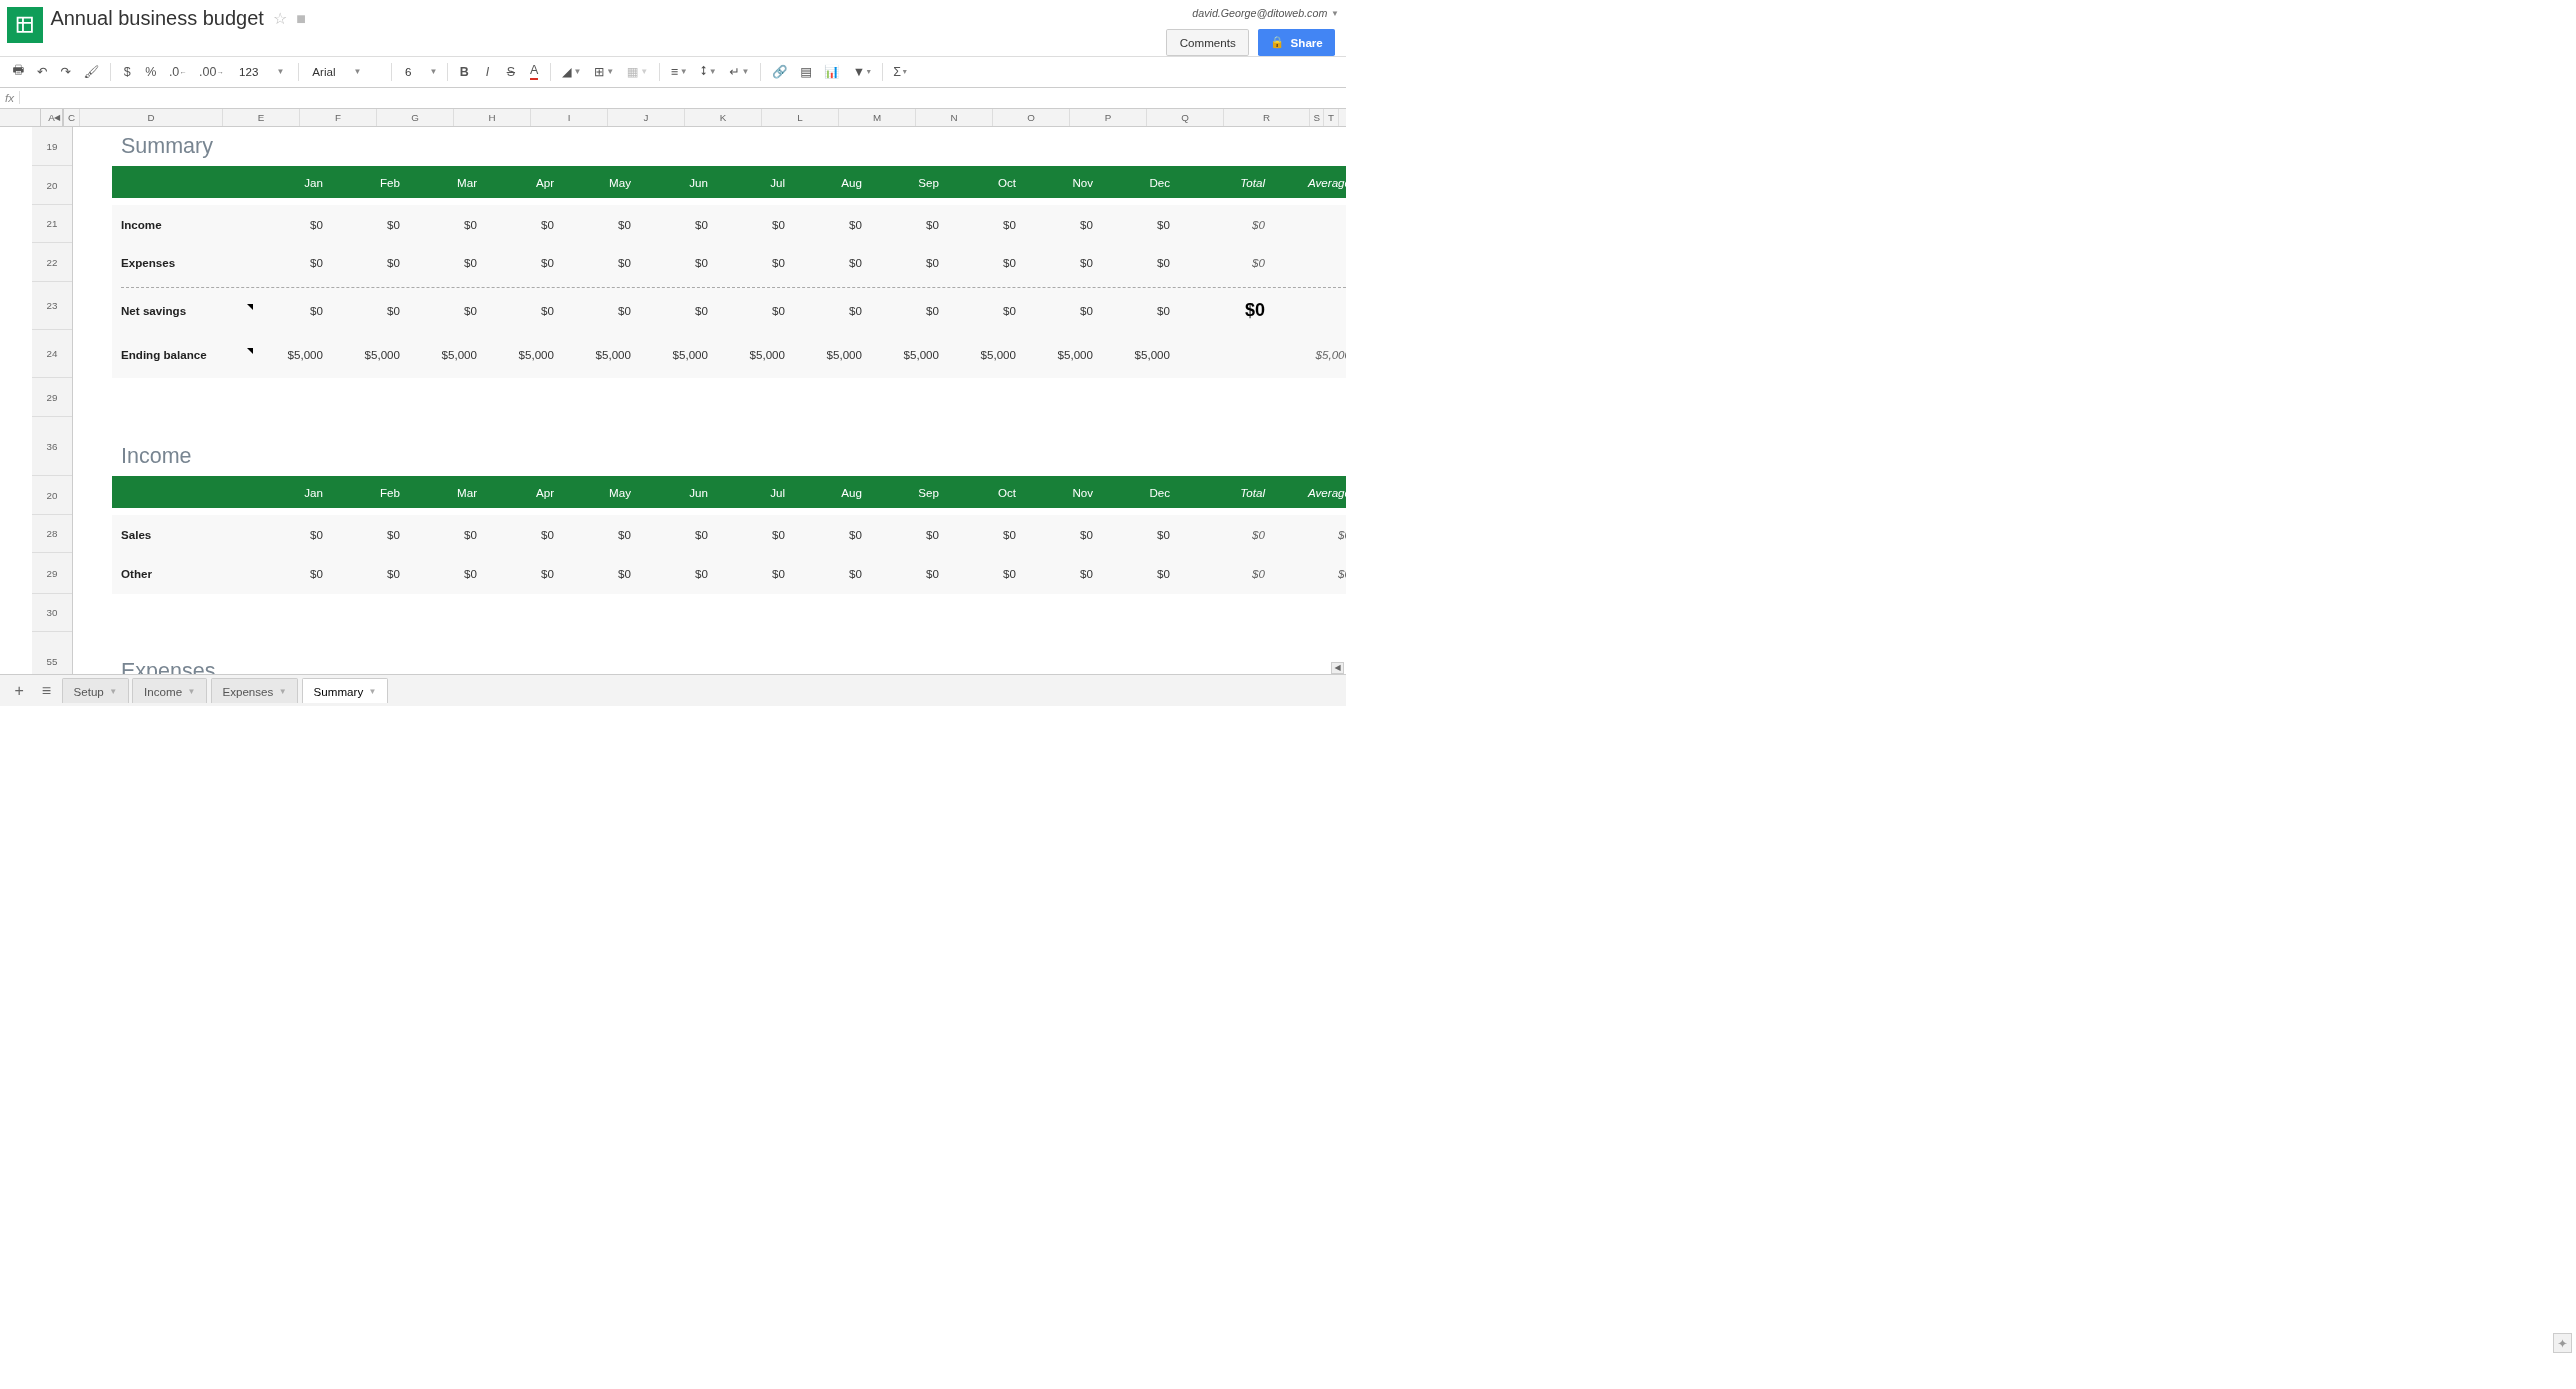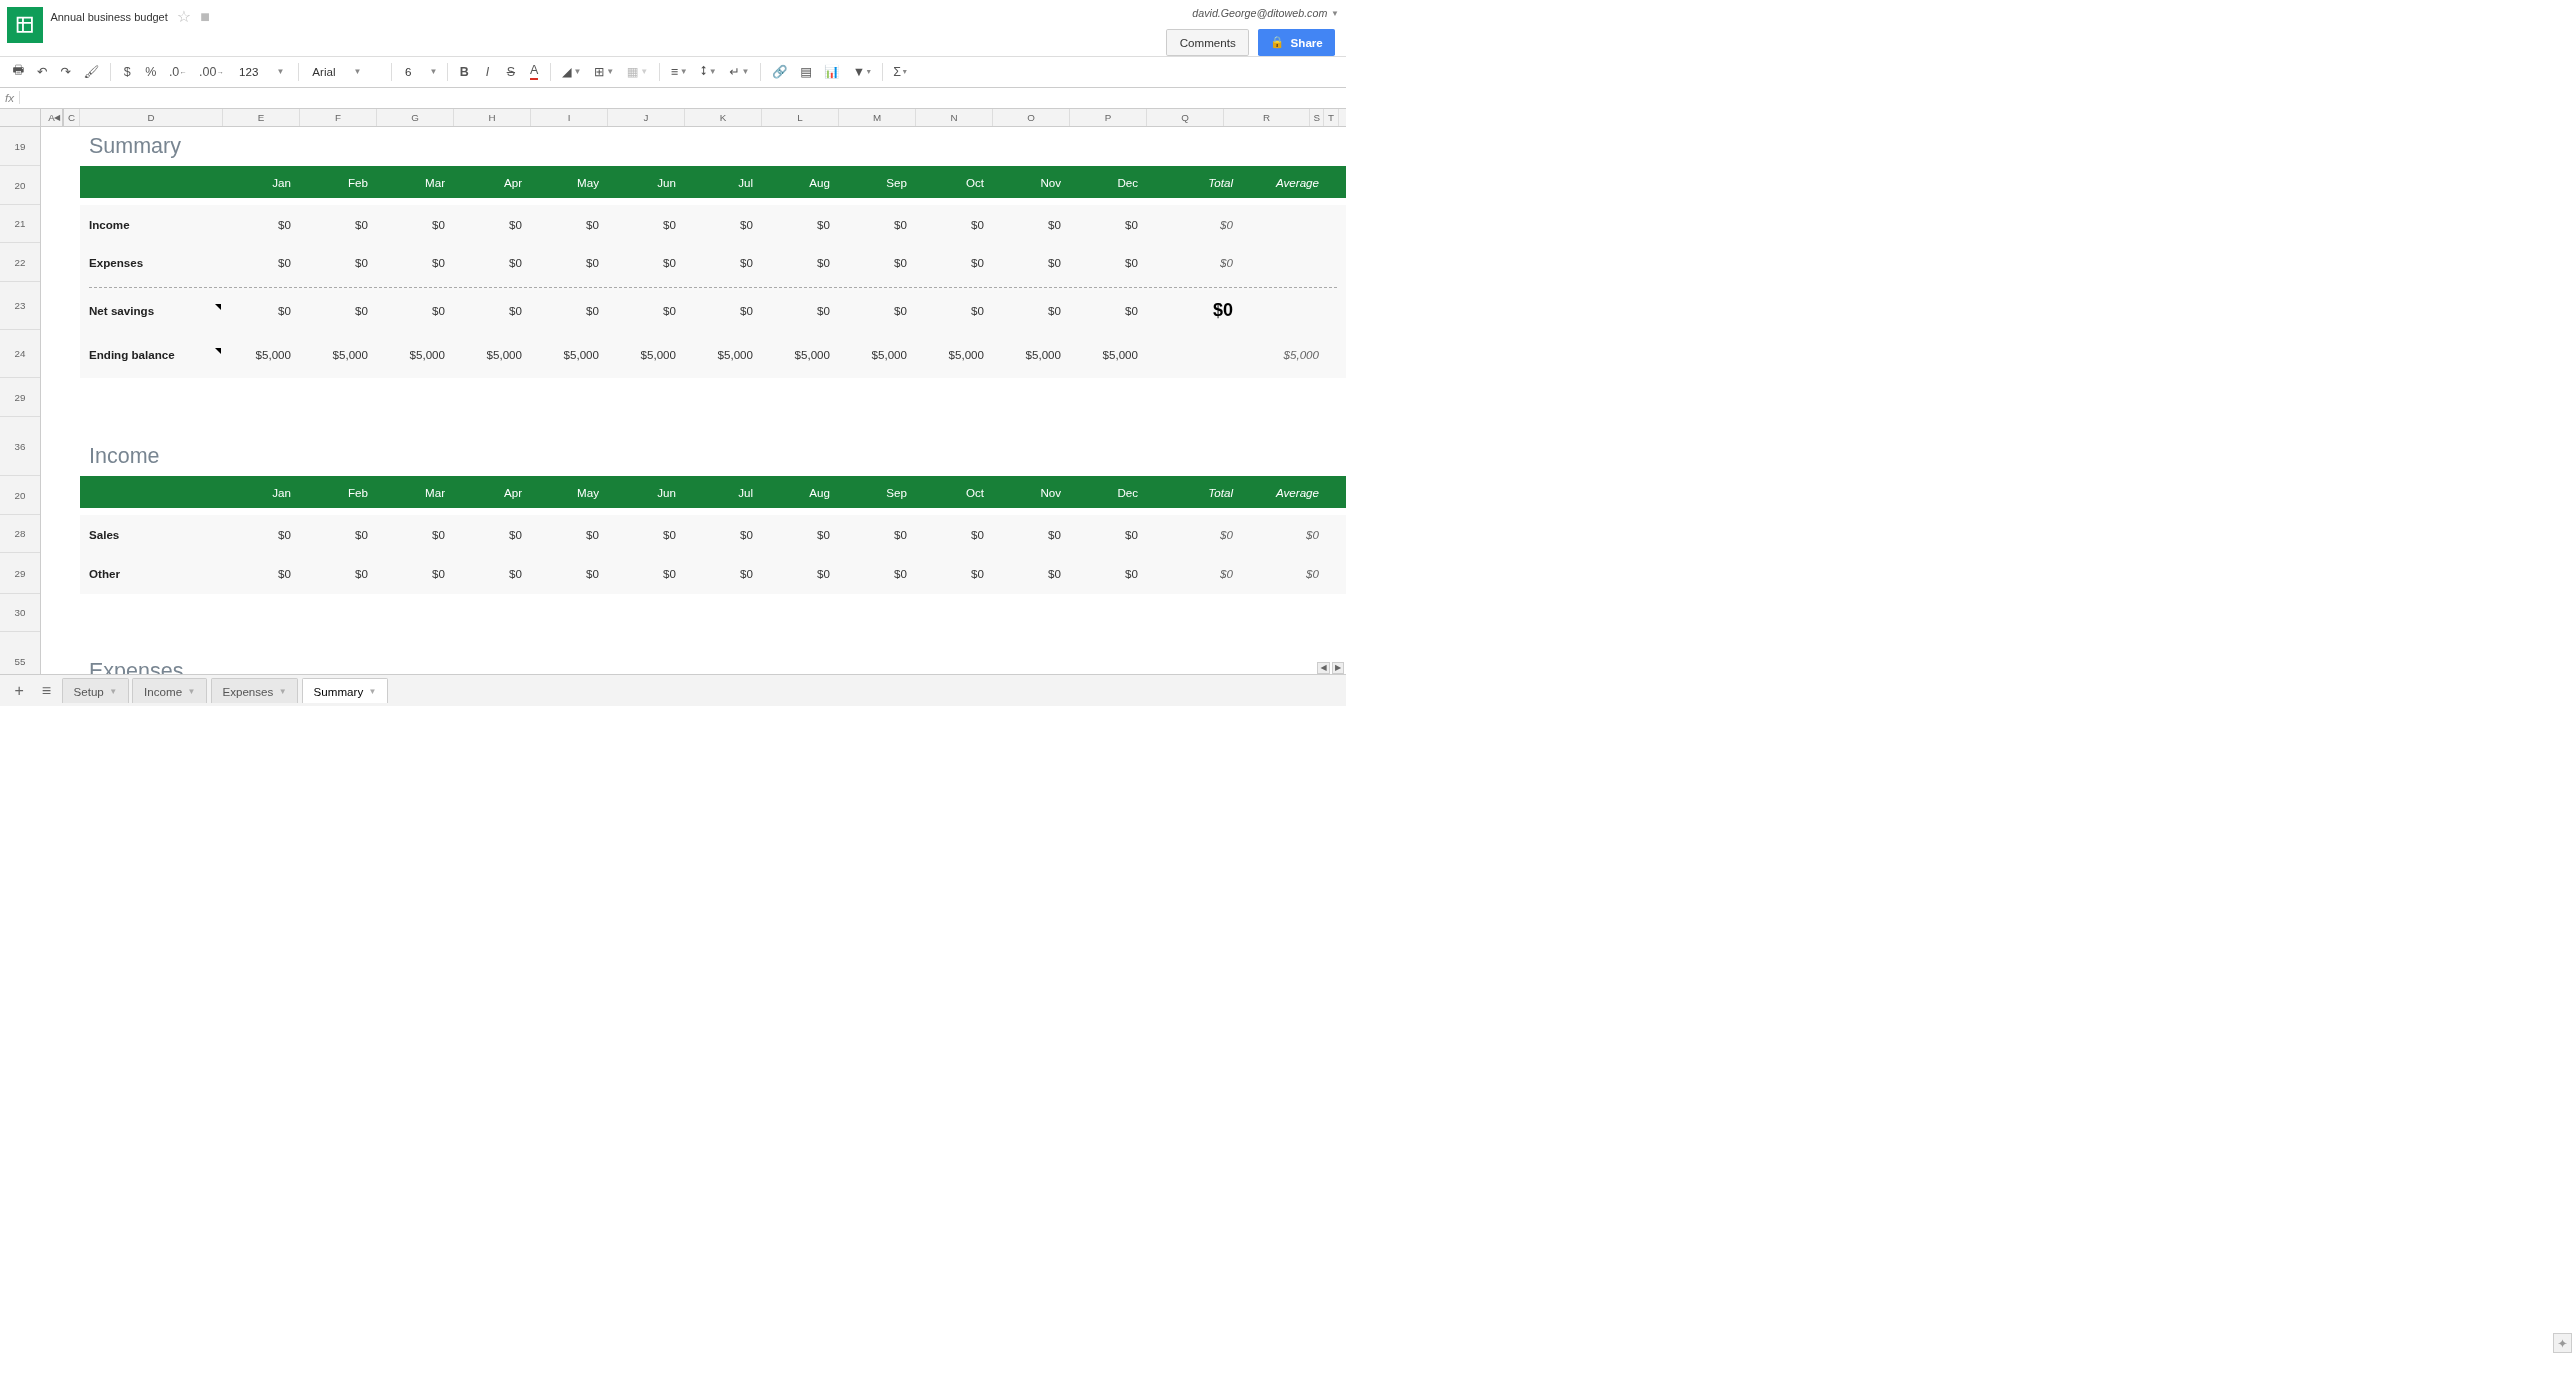--- a/index.html
+++ b/index.html
@@ -11,7 +11,7 @@
 .logo svg { width: 21.5px; height: 21.5px; fill: #fff; }
 .title-area { flex: 1; }
 .title-row { display: flex; align-items: center; gap: 9px; margin-bottom: 3.6px; }
-.doc-title { font-size: 11px; color: #333; font-weight: 400; }
+.doc-title { font-size: 20px; color: #333; font-weight: 400; }
 .star-icon, .folder-icon { color: #bbb; font-size: 16px; cursor: pointer; }
 .menus { display: flex; gap: 1.8px; align-items: center; }
 .menu-item { padding: 3.6px 7.2px; color: #333; cursor: pointer; font-size: 11.6px; }

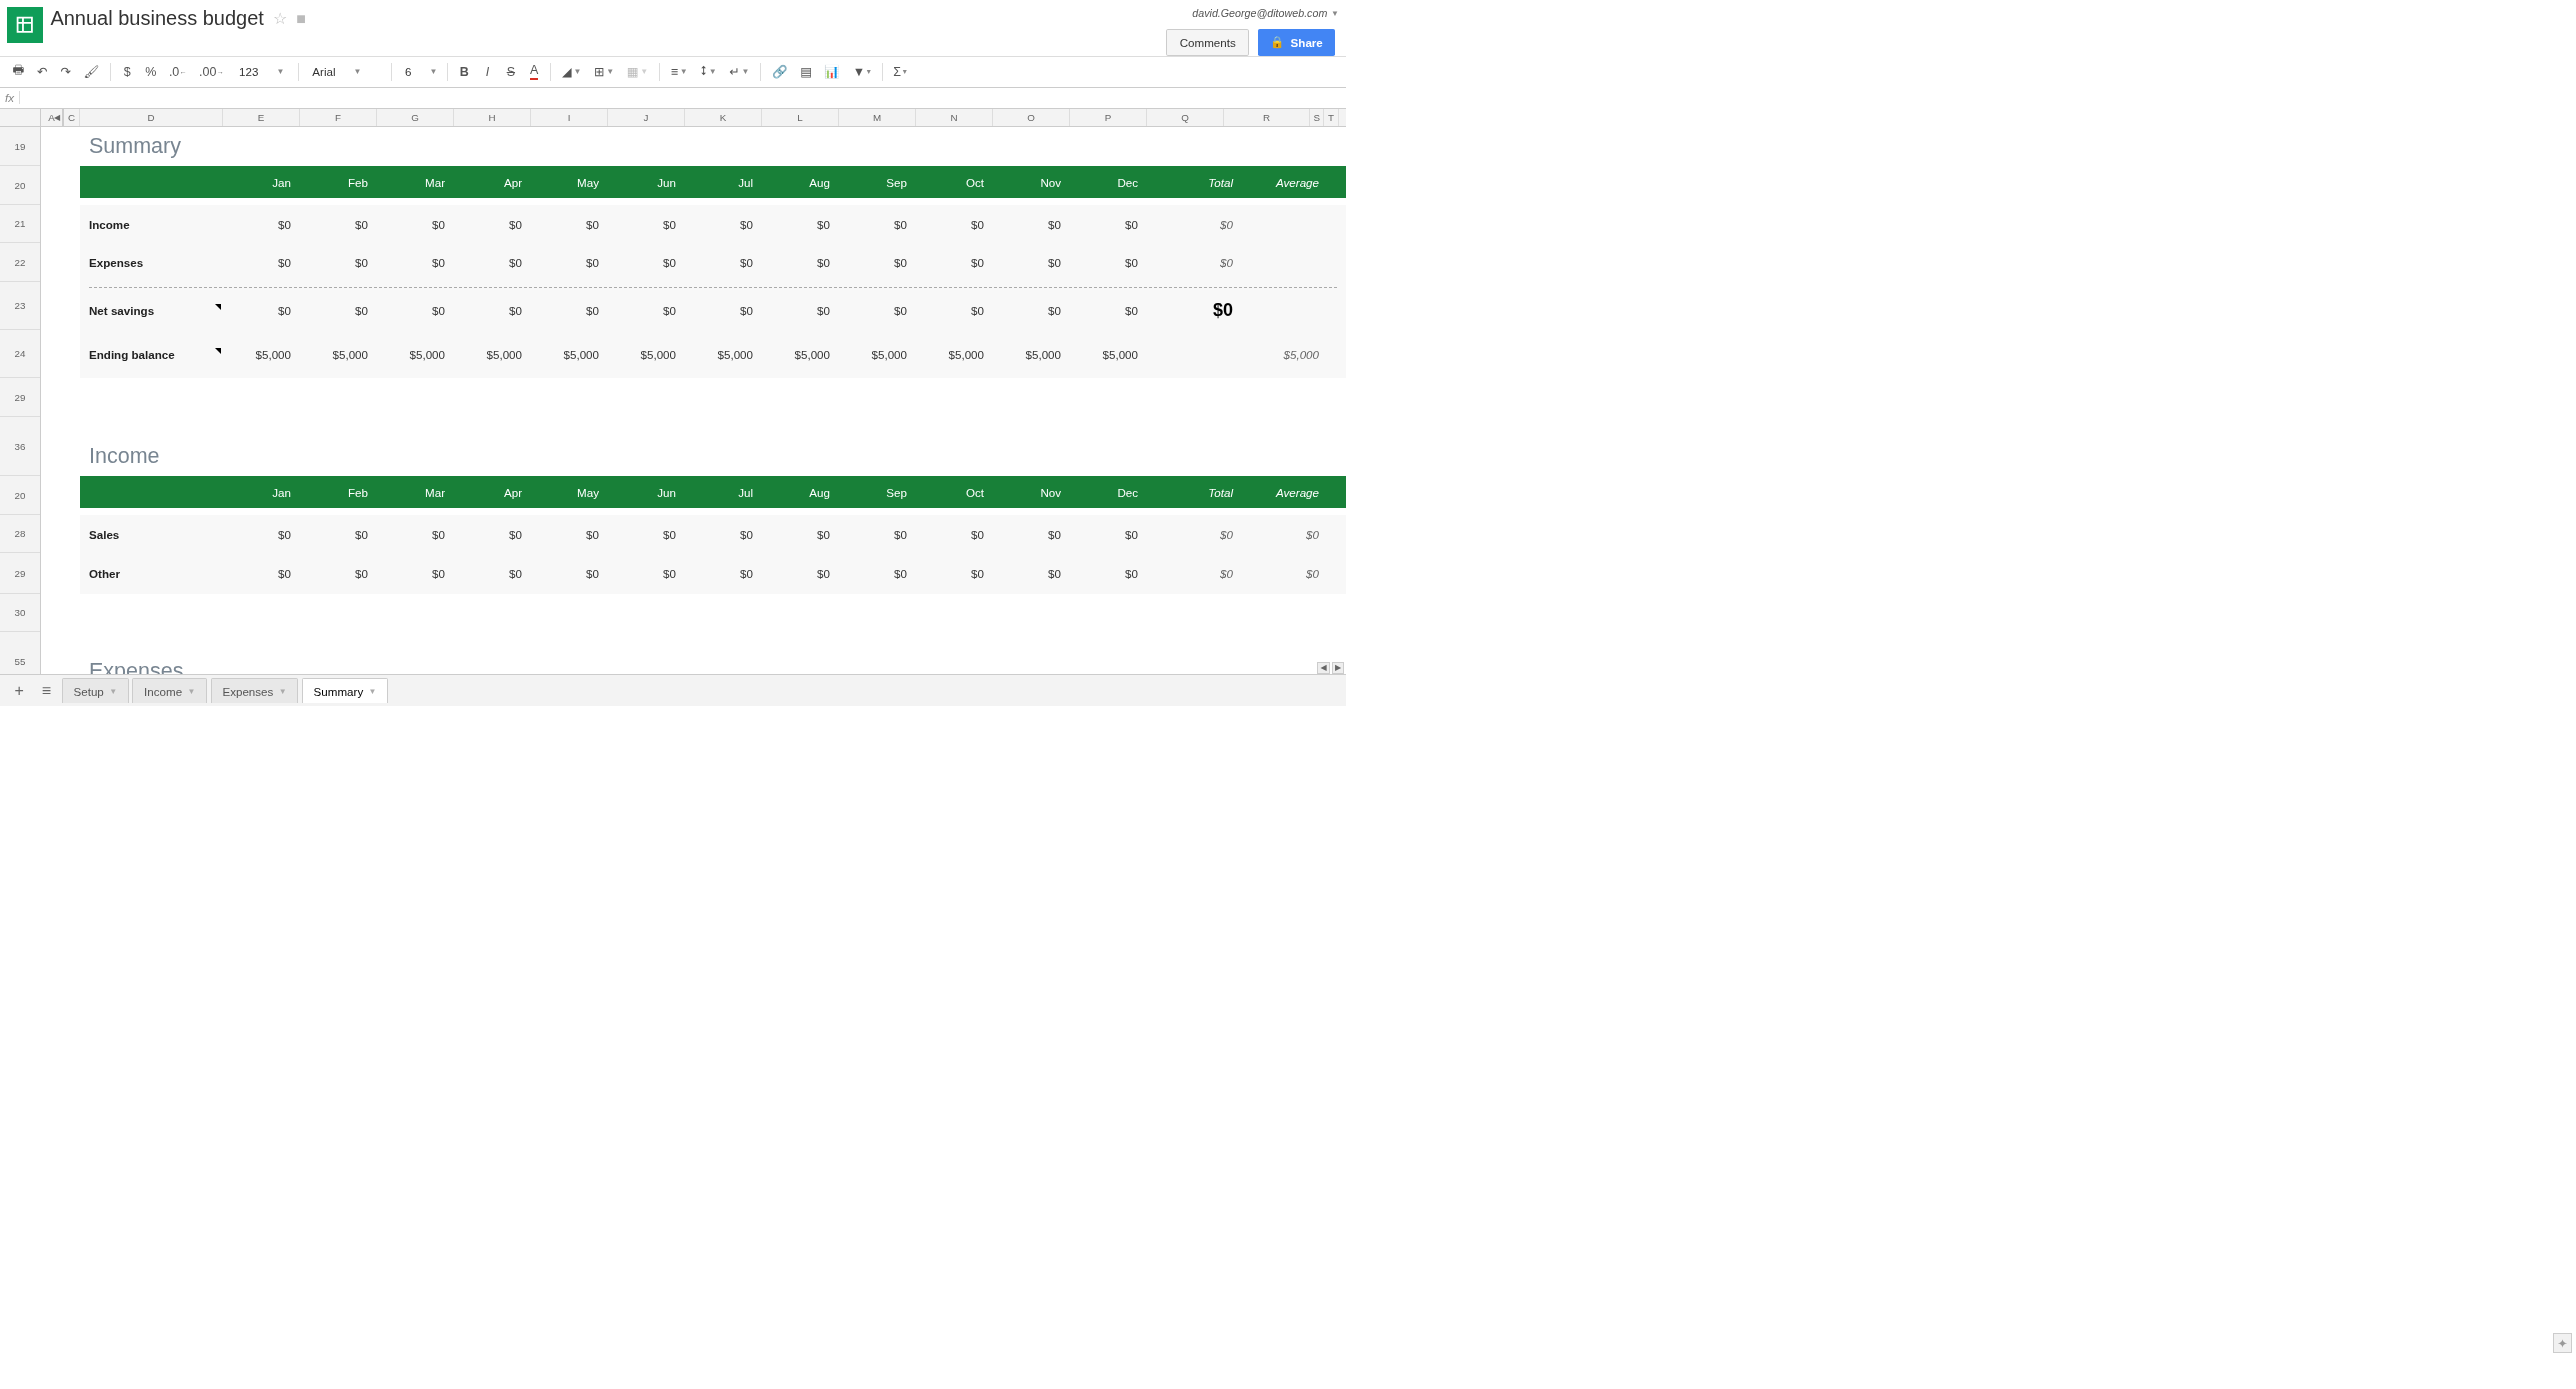--- a/index.html
+++ b/index.html
@@ -42,7 +42,7 @@
 .col-h.frozen { border-right: 2.7px solid #ccc; }
 
 .rows { display: flex; height: 547px; overflow: hidden; }
-.row-headers { width: 41px; border-right: 0.9px solid #ccc; background: #f3f3f3; flex-shrink: 0; }
+.row-headers { width: 41px; border-right: 0.9px solid #ccc; background: #f3f3f3; flex-shrink: 0; margin-left: 32px; }
 .row-h { border-bottom: 0.9px solid #ddd; text-align: center; font-size: 9.8px; color: #666; display: flex; align-items: center; justify-content: center; }
 
 .sheet-content { flex: 1; position: relative; background: #fff; }

